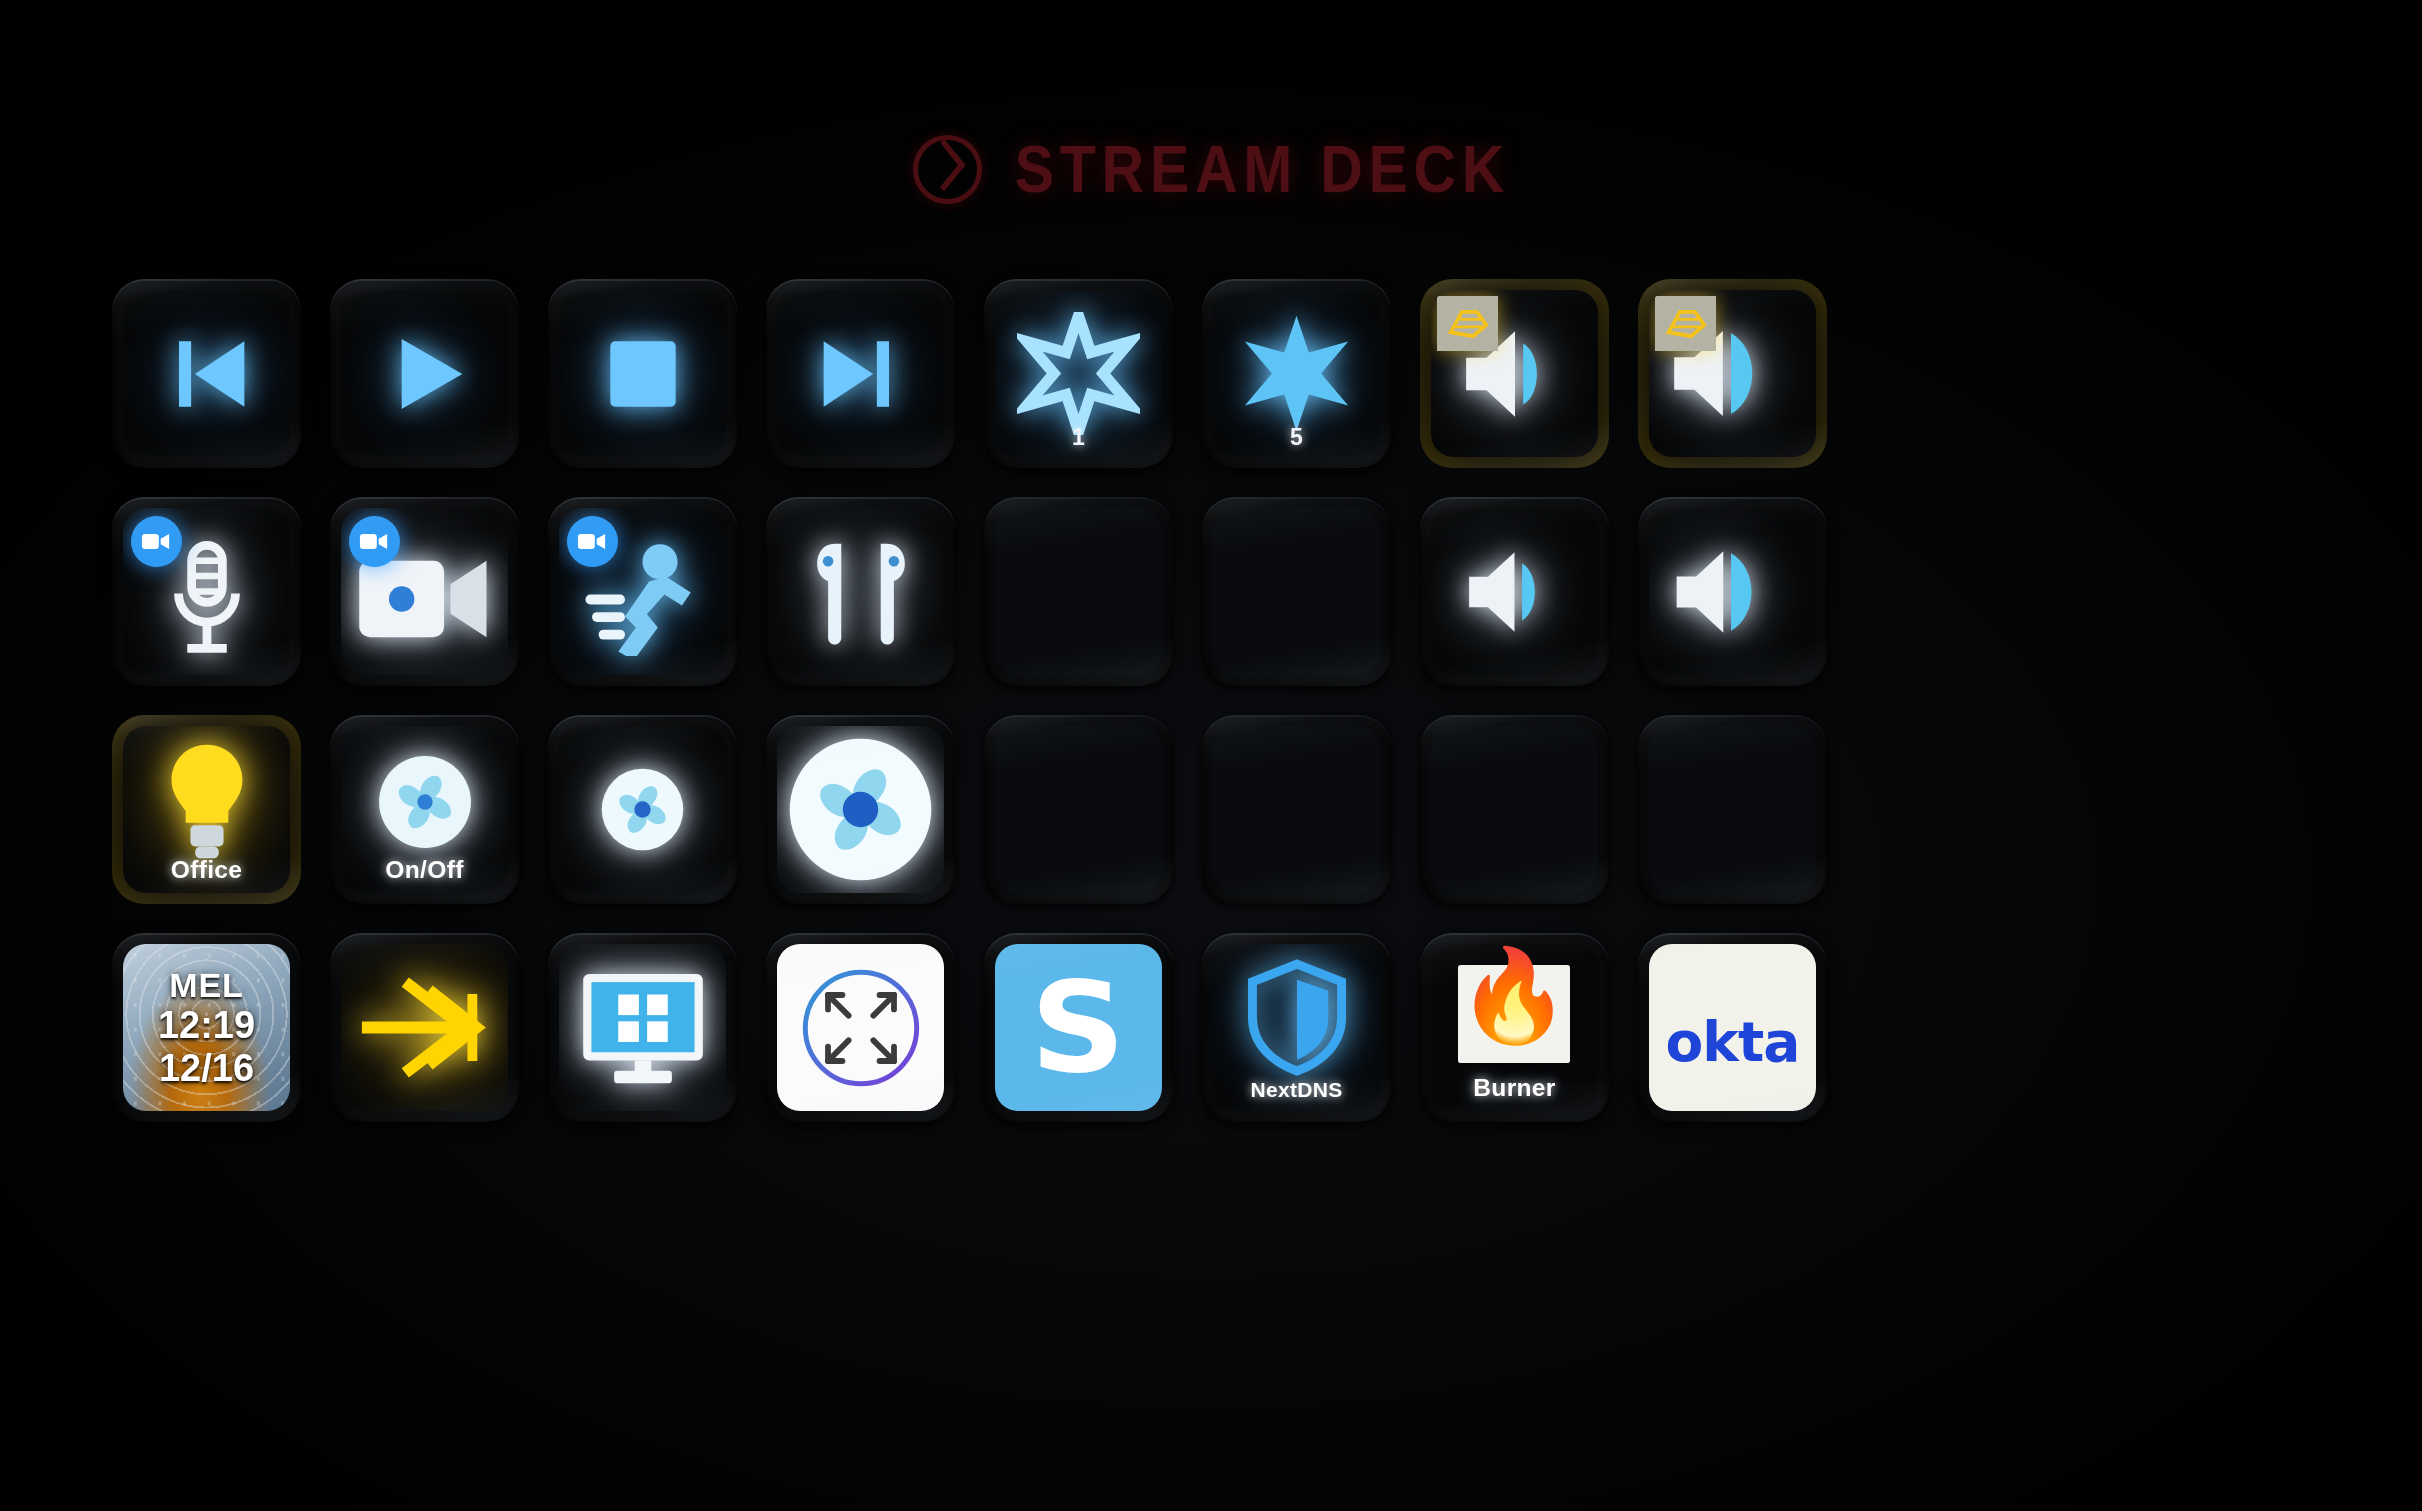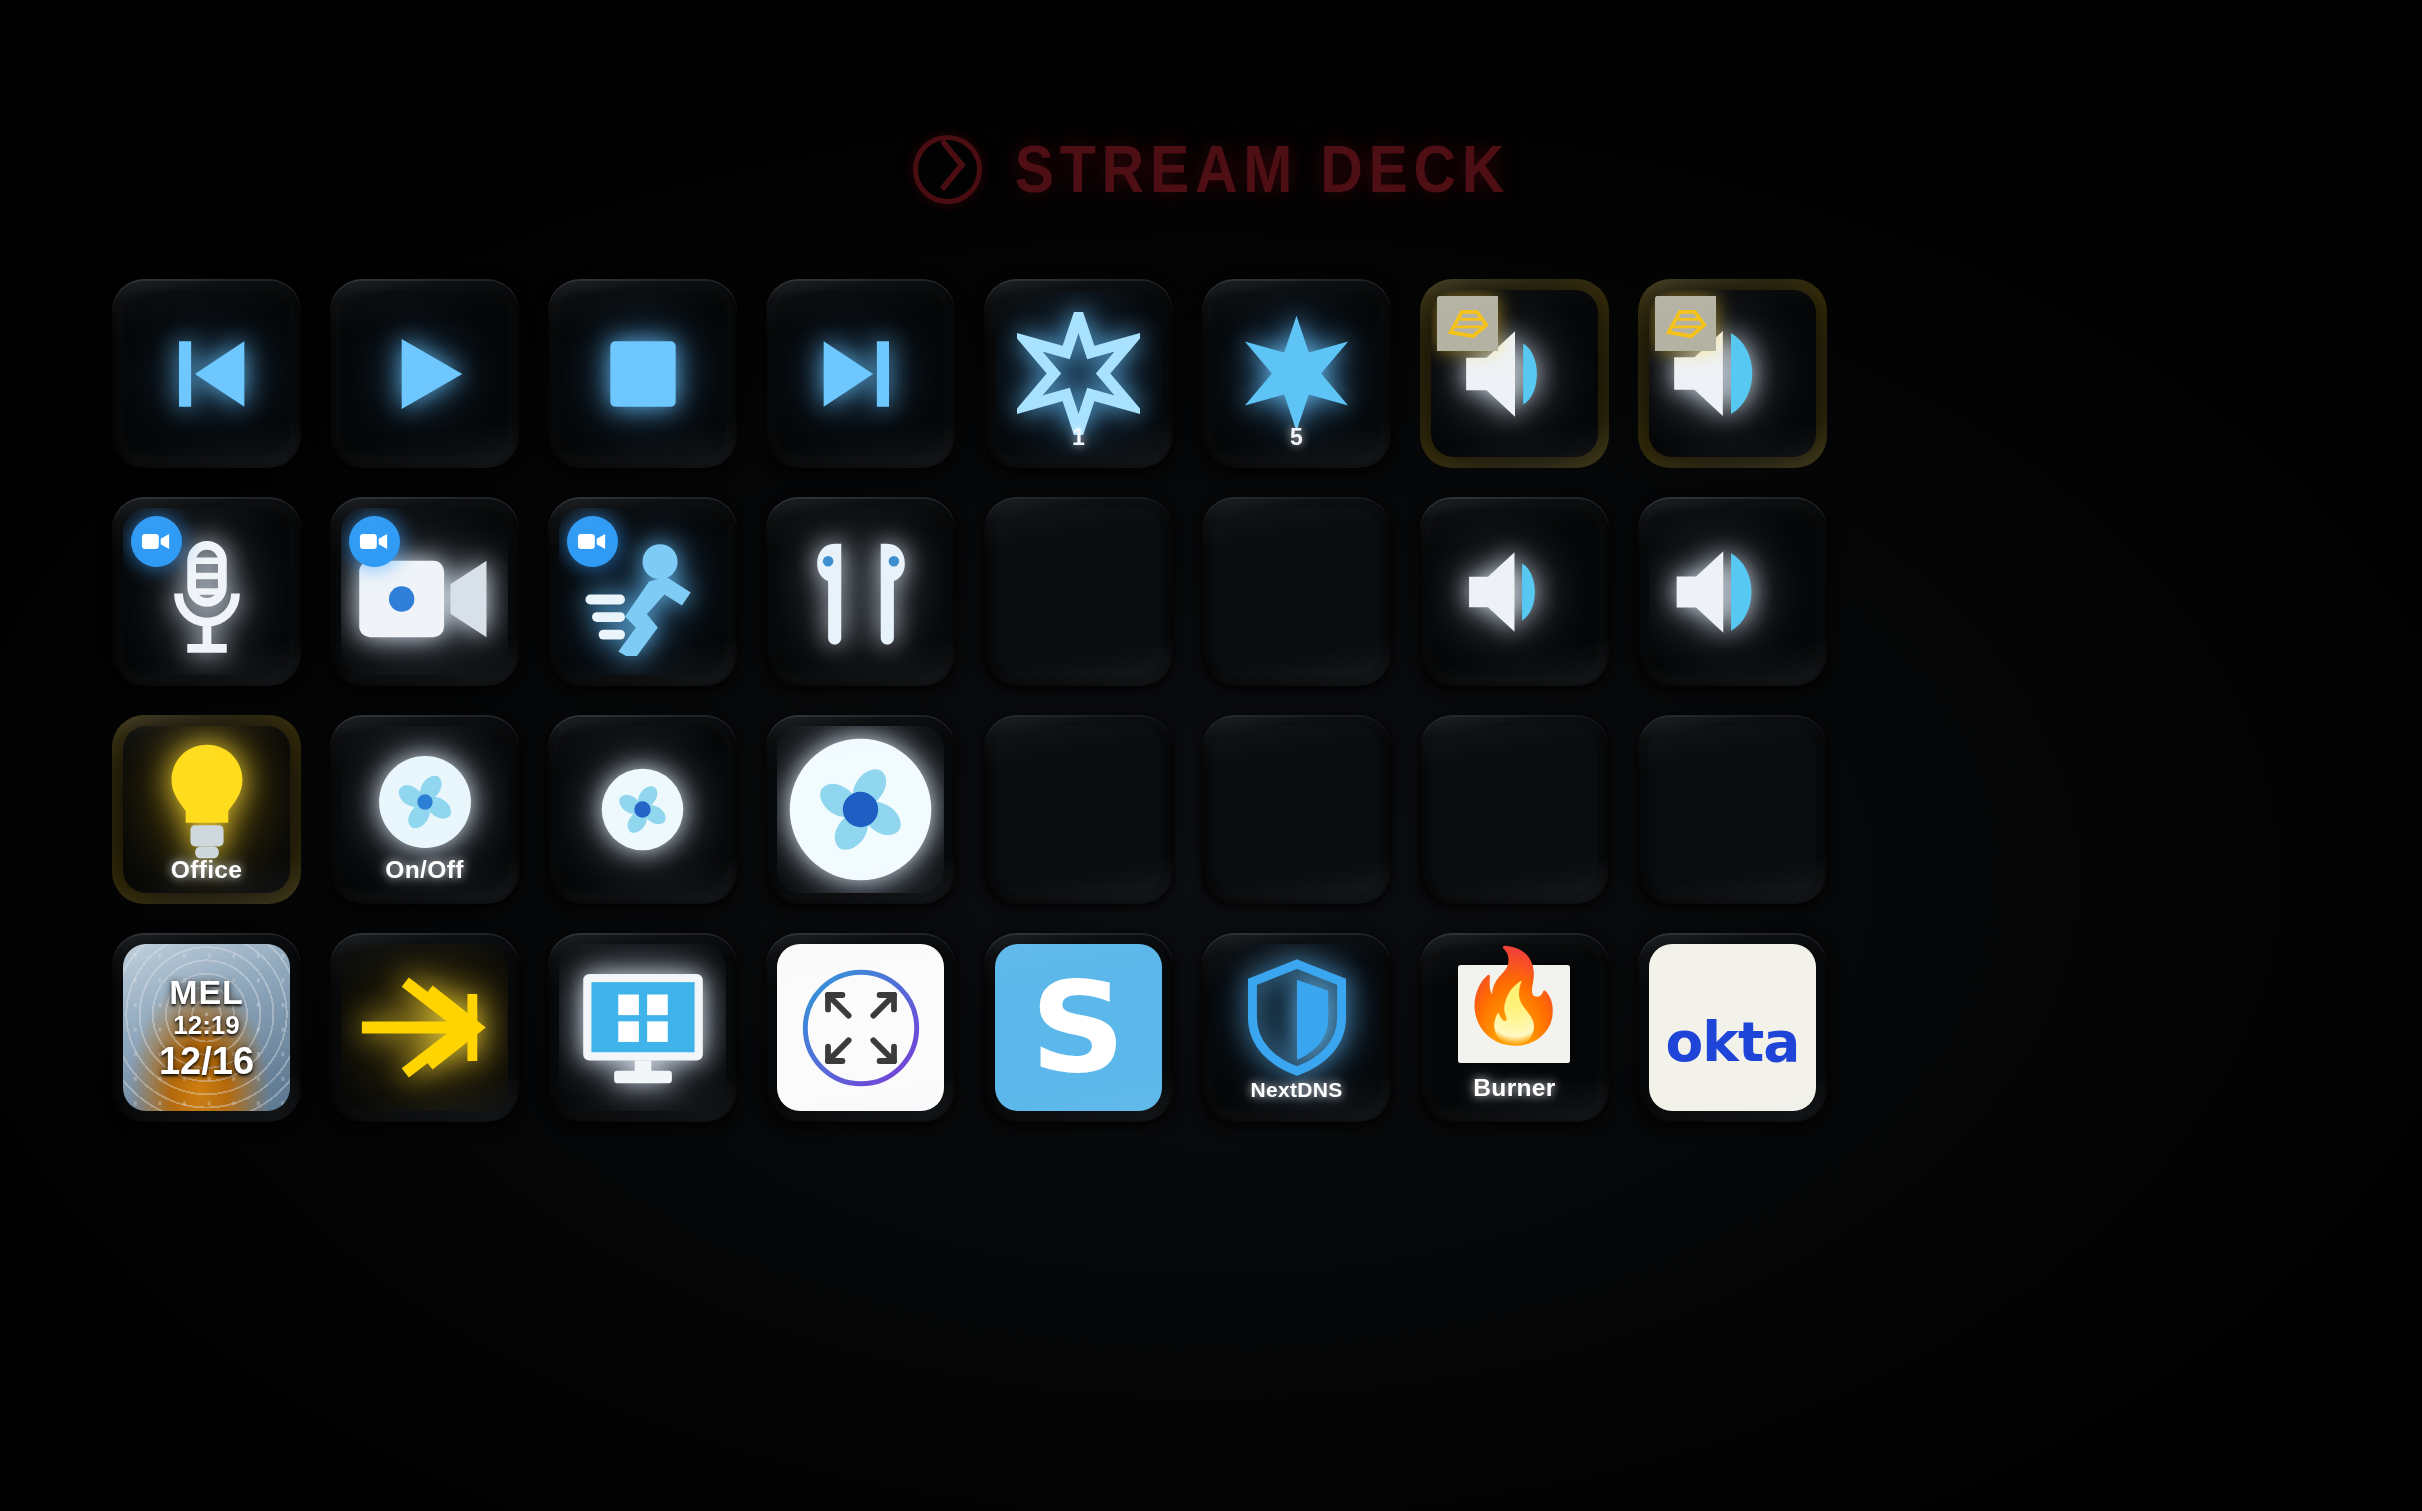--- a/index.html
+++ b/index.html
@@ -122,7 +122,7 @@
     line-height:1.12;
   }
   .meltext .t1{font-size:34px;letter-spacing:0.9px;}
-  .meltext .t2{font-size:26px;text-align:center;}
+  .meltext .t2{font-size:38px;text-align:center;}
   .meltext .t3{font-size:38px;}
 
   

